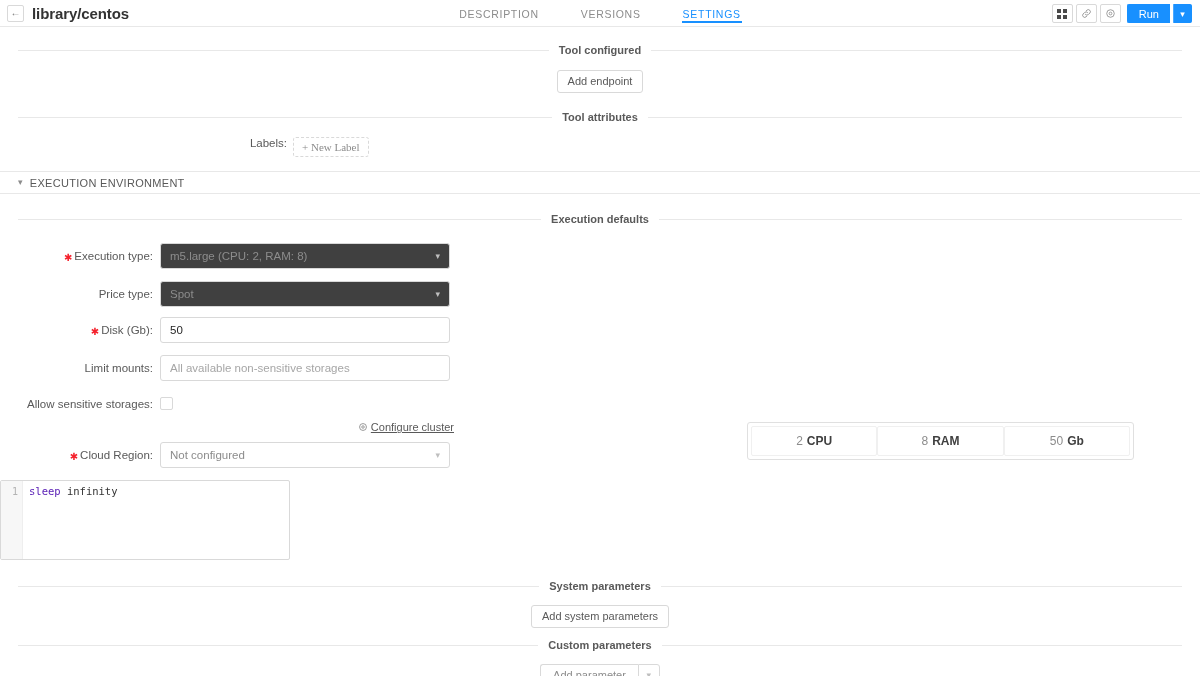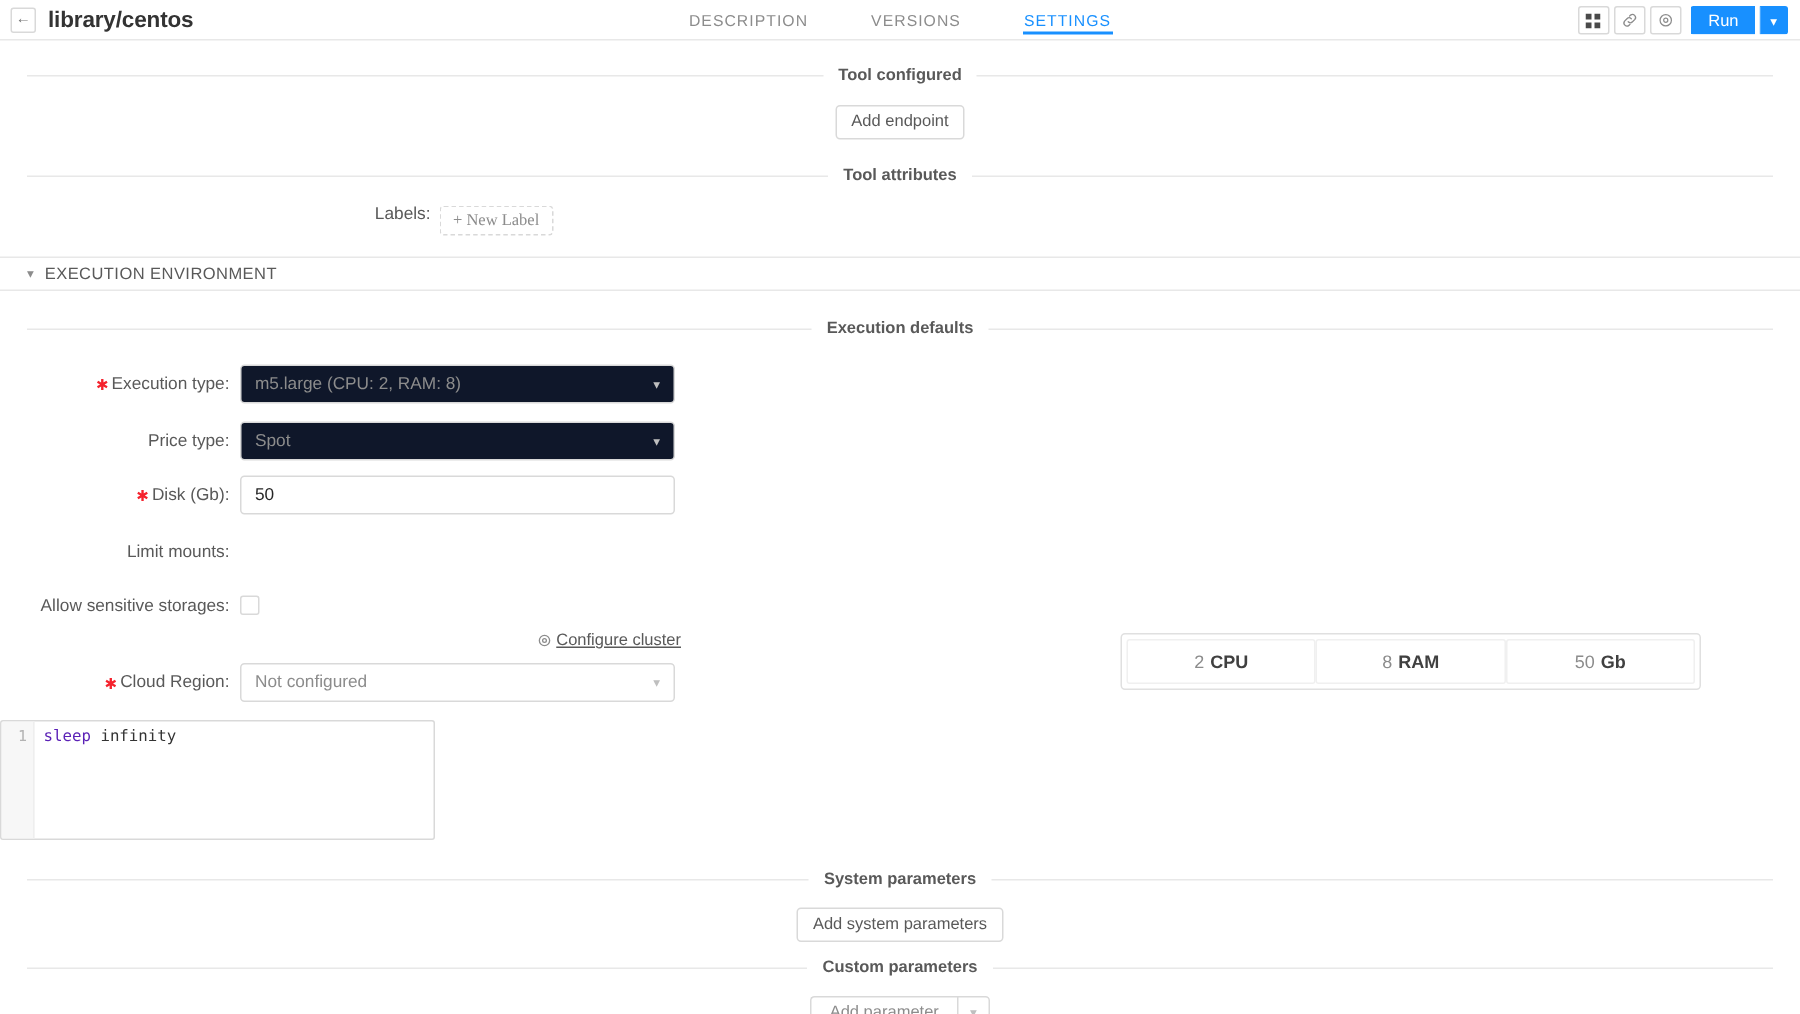--- a/index.html
+++ b/index.html
@@ -213,7 +213,7 @@
     cursor: text;
   }
   .field.select { cursor: pointer; }
-  .field.muted { background: #0f172a; color: #8c8c8c; }
+  .field.muted { background: #404040; color: #8c8c8c; }
   .field.placeholder-text { color: #a6a6a6; }
   .field .caret {
     position: absolute;

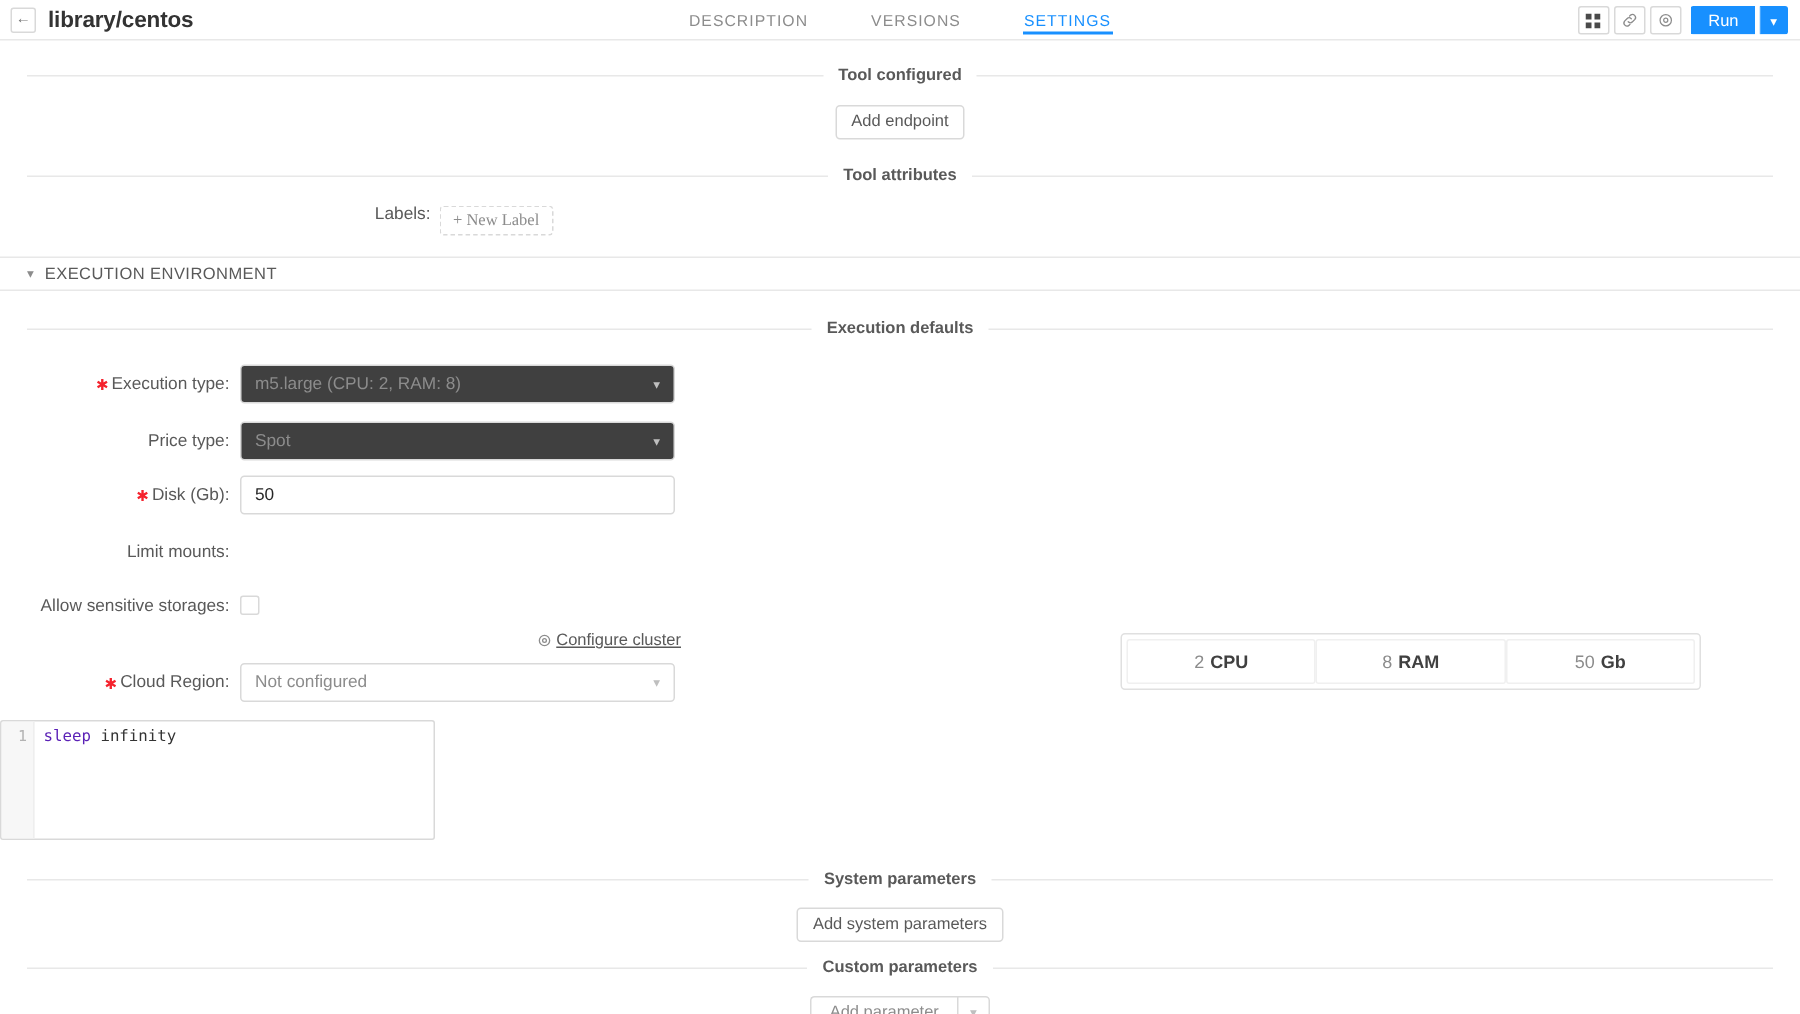--- a/index.html
+++ b/index.html
@@ -464,6 +464,9 @@
 
     <div class="form-row">
       <div class="form-label">Limit mounts:</div>
+      <div class="field placeholder-text">
+        <span>All available non-sensitive storages</span>
+      </div>
     </div>
 
     <div class="form-row" style="margin-bottom:2px;">

